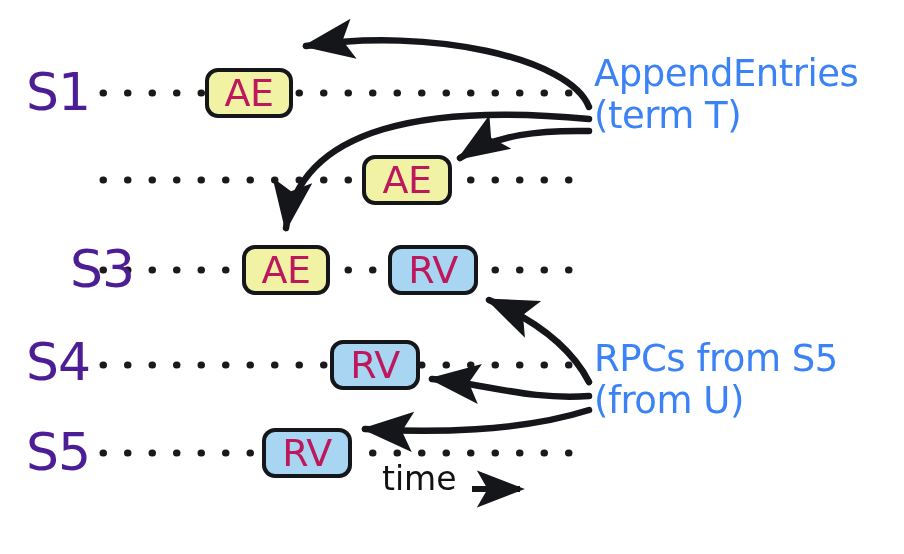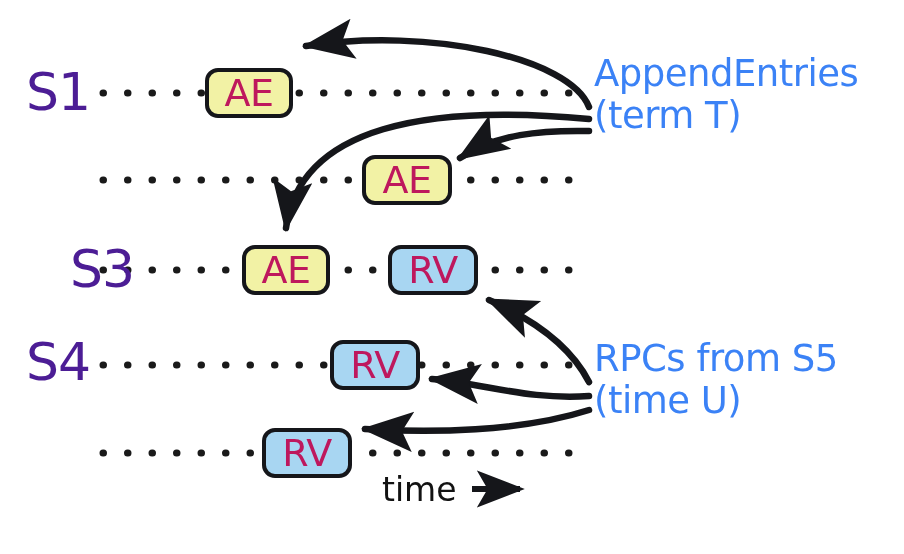--- a/index.html
+++ b/index.html
@@ -137,7 +137,7 @@
 
   <div class="annotation" style="left:594px; top:338px;">
     <div>RPCs from S5</div>
-    <div>(time U)</div>
+    <div>(from U)</div>
   </div>
 
   <div class="time-caption" style="left:382px; top:473px;">time</div>

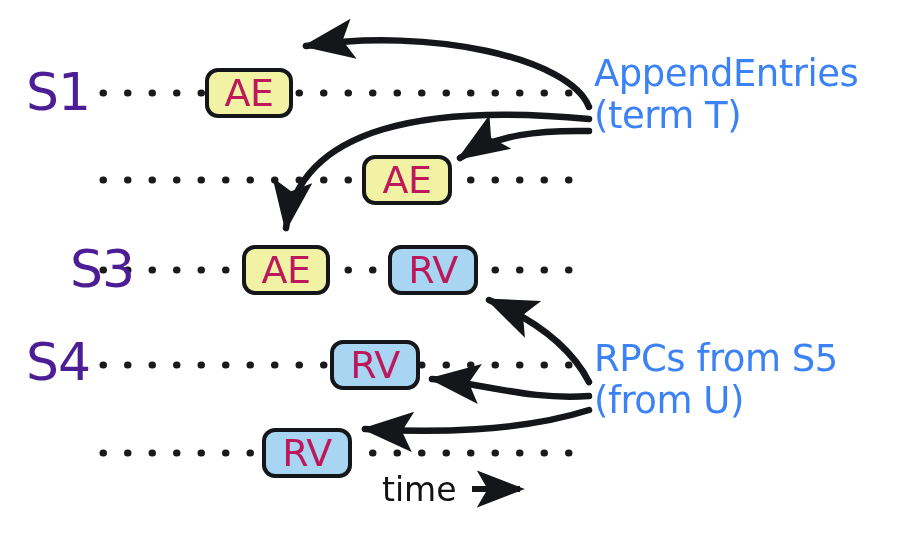--- a/index.html
+++ b/index.html
@@ -117,6 +117,7 @@
   <div class="row-label" style="left:26px; top:66px;">S1</div>
   <div class="row-label" style="left:26px; top:243px;margin-left:44px;">S3</div>
   <div class="row-label" style="left:26px; top:336px;">S4</div>
+  <div class="row-label" style="left:26px; top:426px;">S5</div>
 
   <div class="msg-box" style="left:205px; top:68px; width:88px; height:50px; background:#f2f2a5;">AE</div>
 

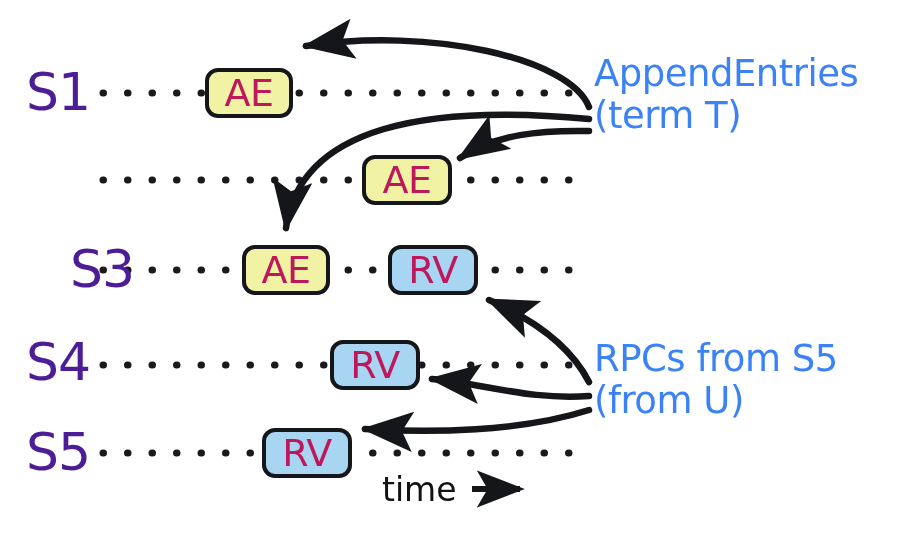--- a/index.html
+++ b/index.html
@@ -141,7 +141,7 @@
     <div>(from U)</div>
   </div>
 
-  <div class="time-caption" style="left:382px; top:473px;">time</div>
+  <div class="time-caption" style="left:382px; top:462px;">time</div>
 
 </div>
 

